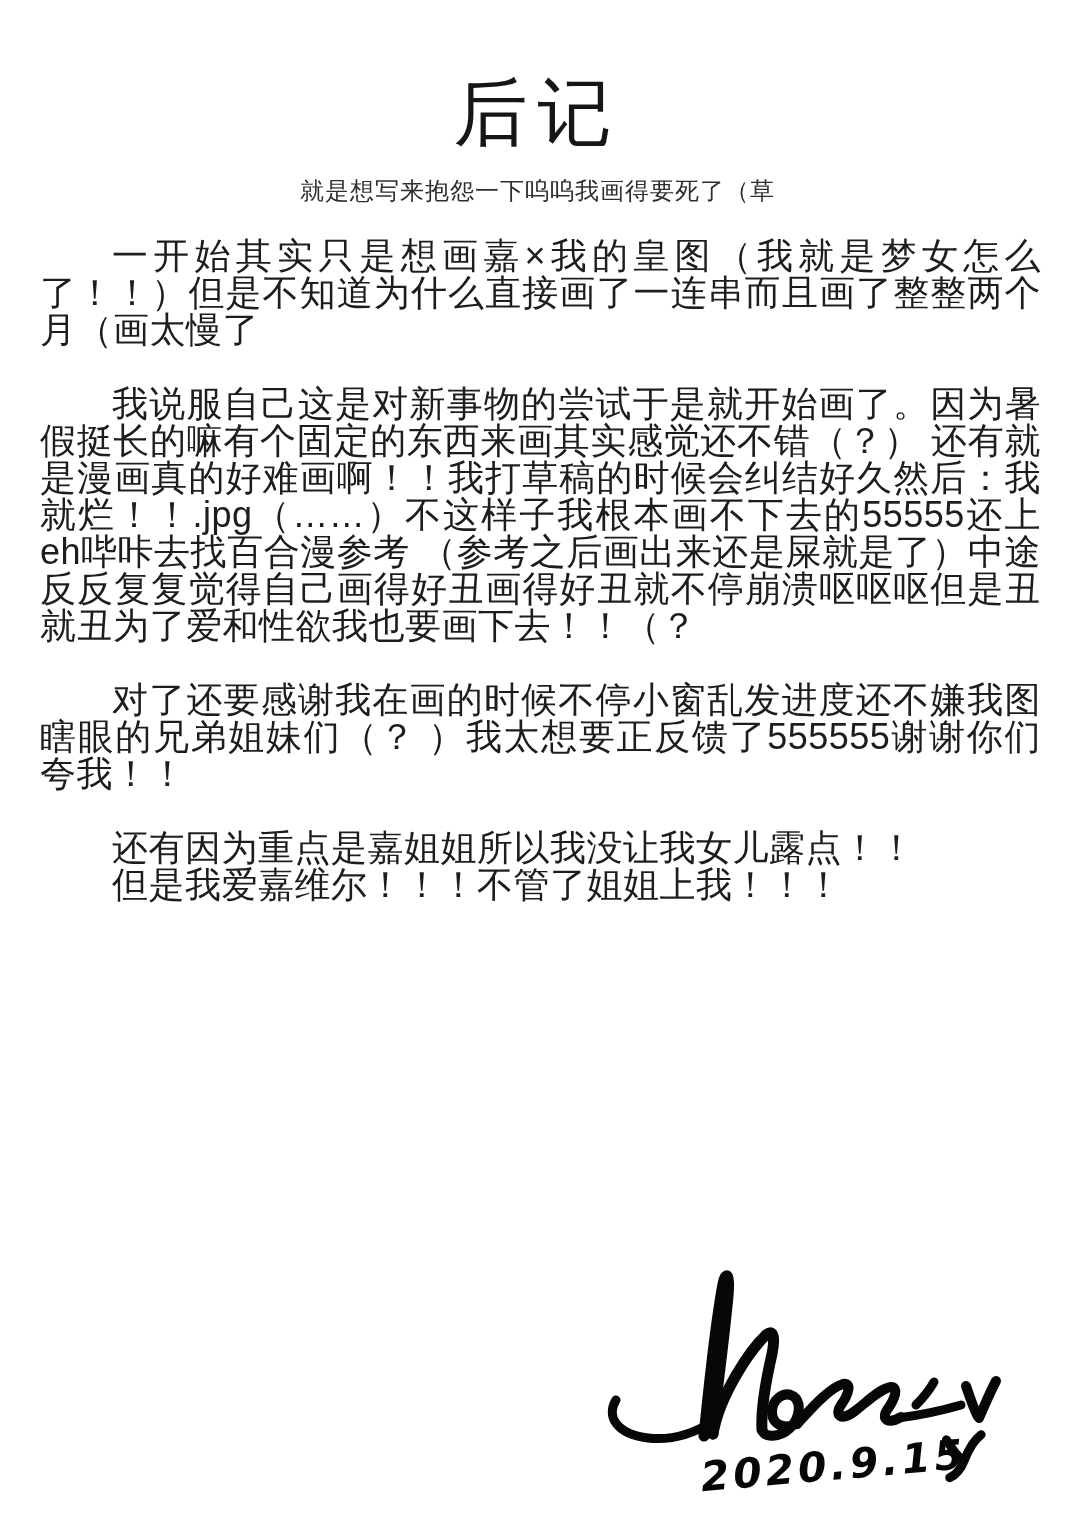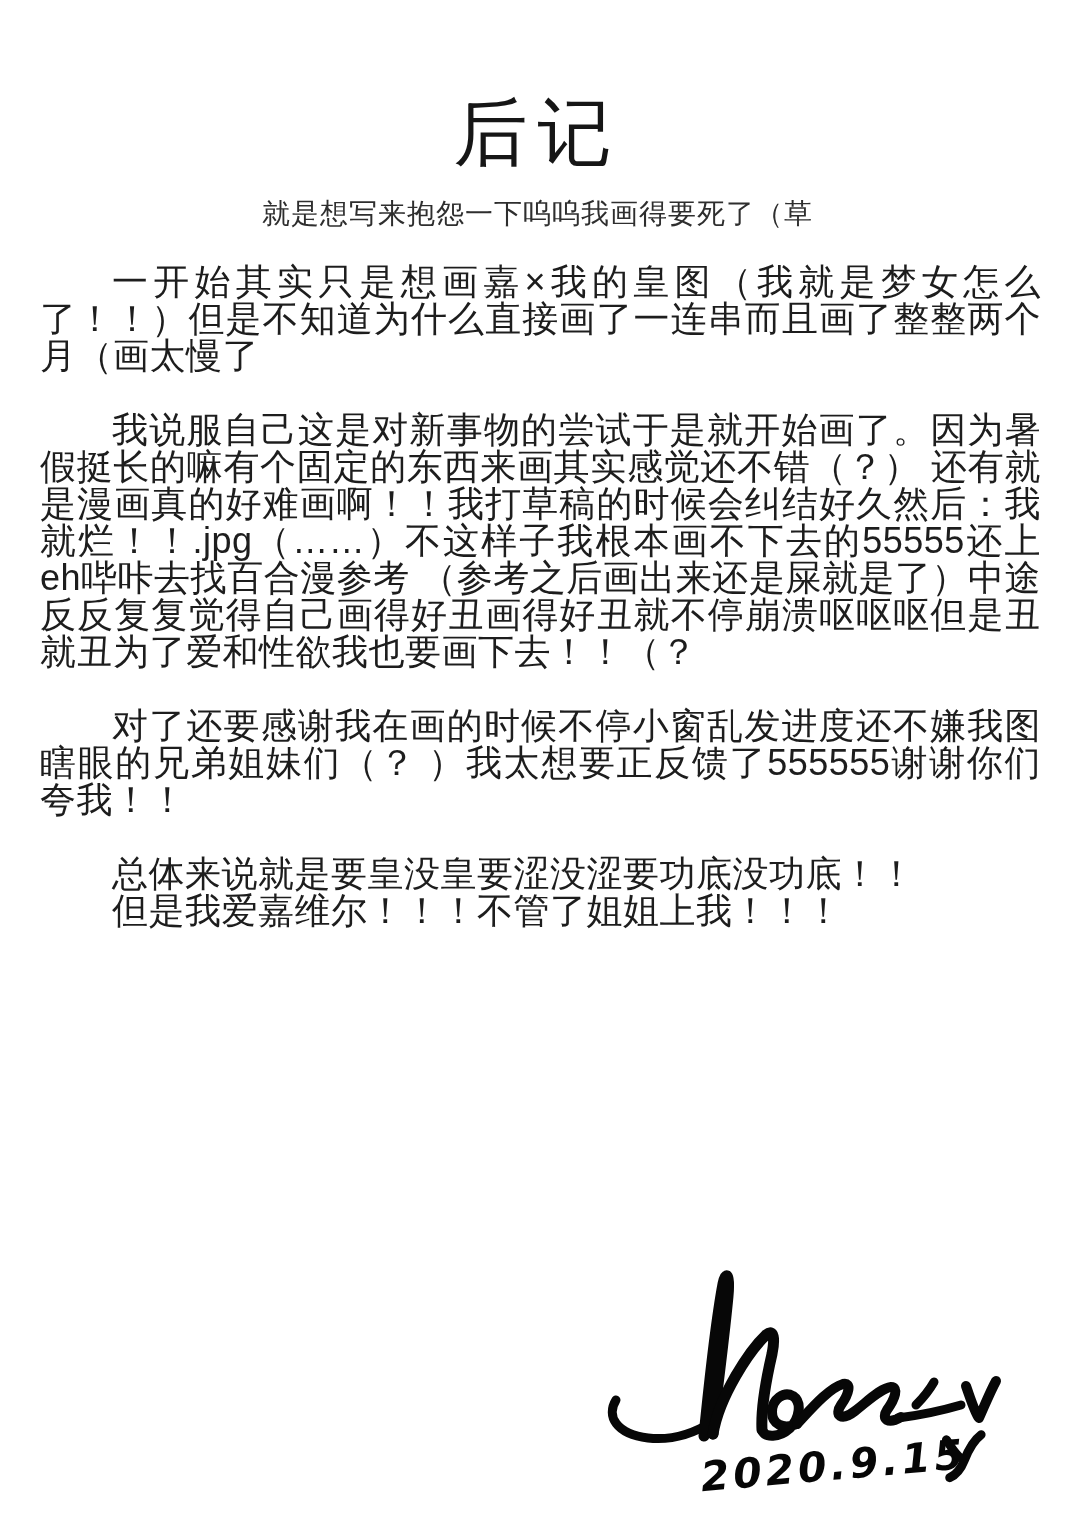--- a/index.html
+++ b/index.html
@@ -21,7 +21,7 @@
   }
   .page-title {
     margin: 0;
-    padding-top: 92px;
+    padding-top: 72px;
     text-align: center;
     font-size: 74px;
     font-weight: 300;

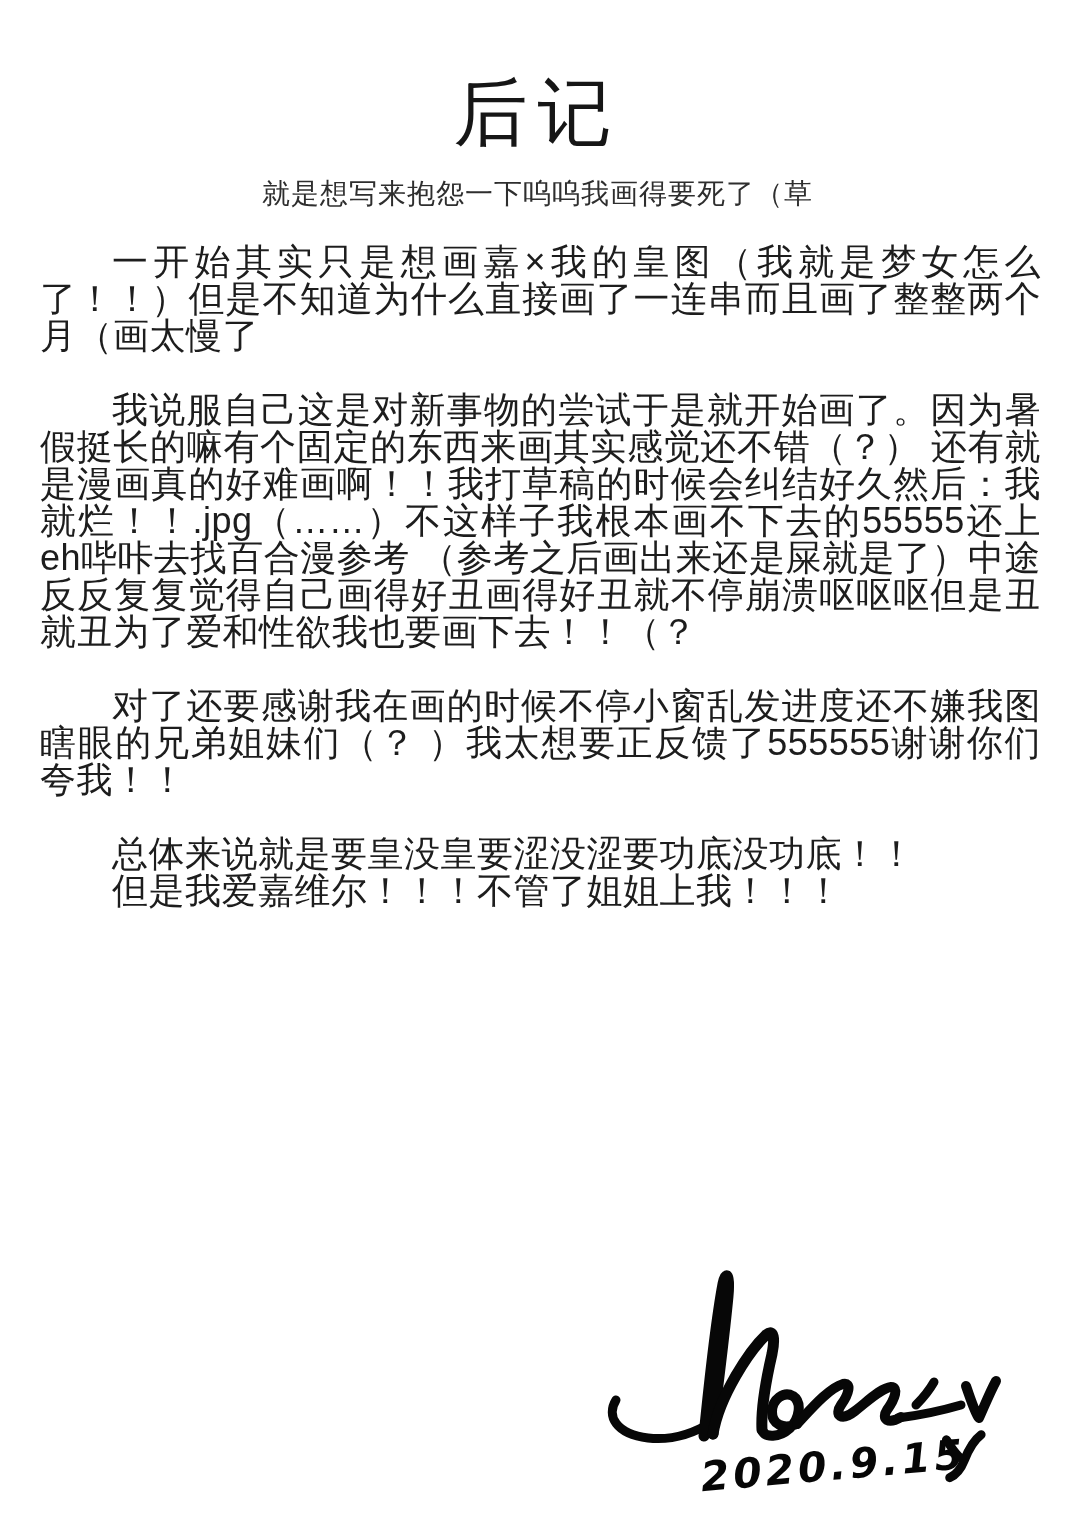--- a/index.html
+++ b/index.html
@@ -32,7 +32,7 @@
   .page-subtitle {
     margin: 22px 0 0 0;
     text-align: center;
-    font-size: 28px;
+    font-size: 24px;
     font-weight: 300;
     letter-spacing: 1px;
     color: #2e2e2e;

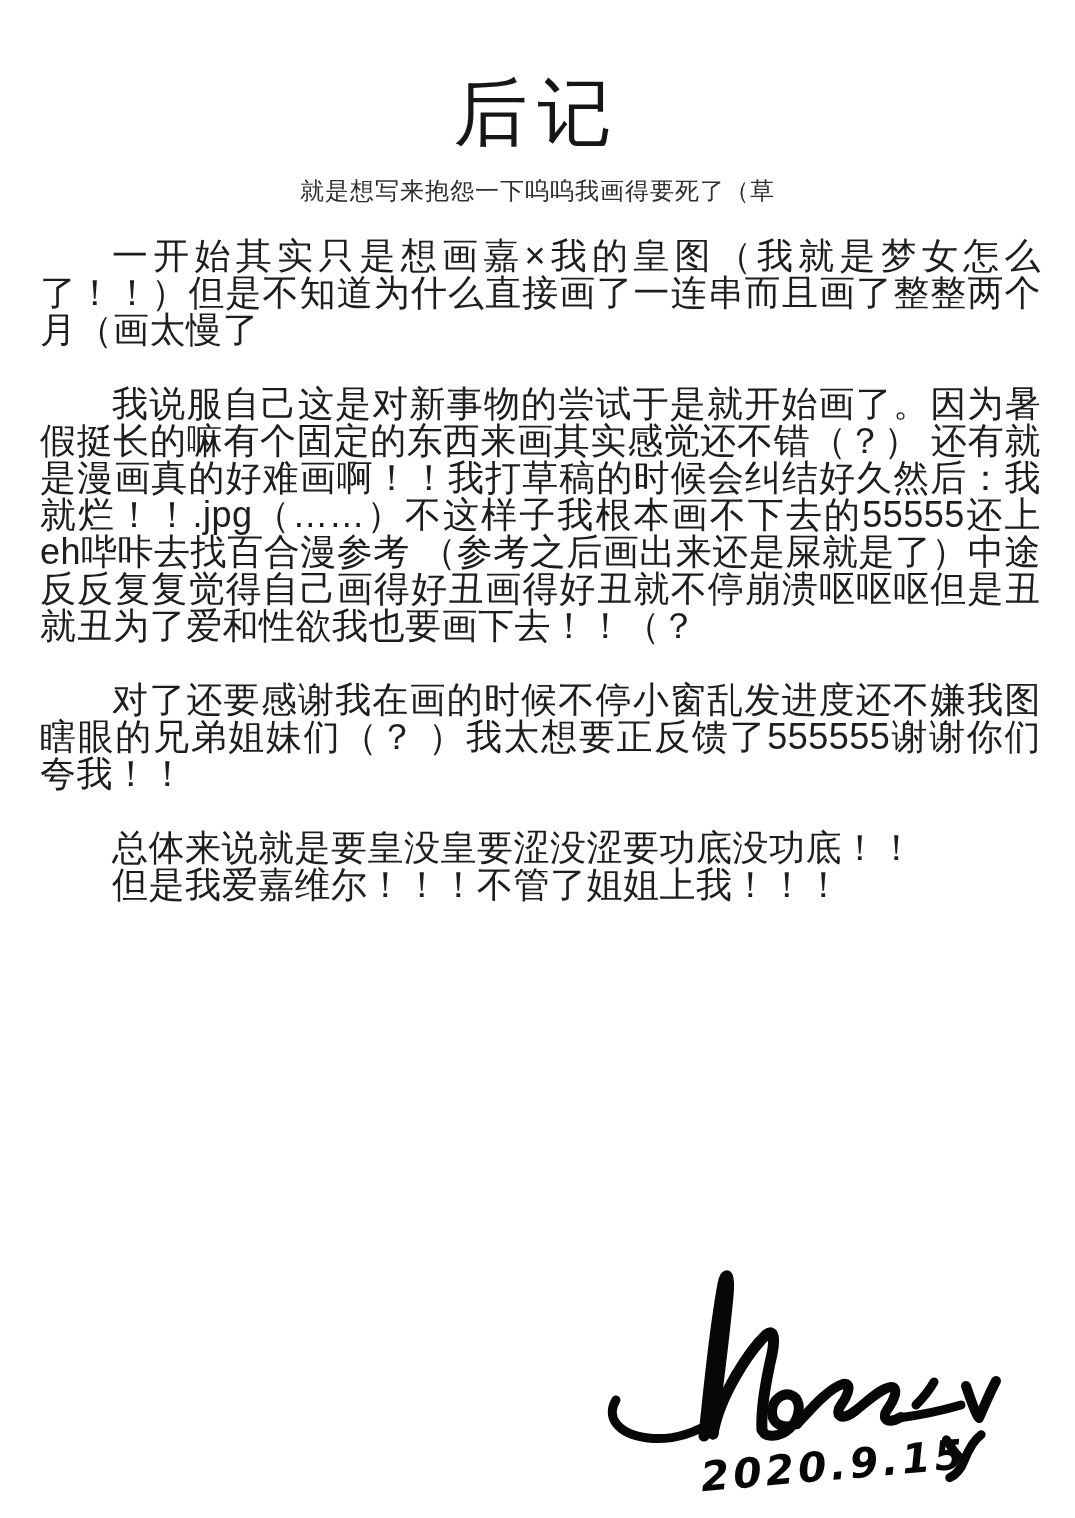--- a/index.html
+++ b/index.html
@@ -93,7 +93,7 @@
     <p class="para">一开始其实只是想画嘉×我的皇图（我就是梦女怎么了！！）但是不知道为什么直接画了一连串而且画了整整两个月（画太慢了</p>
     <p class="para">我说服自己这是对新事物的尝试于是就开始画了。因为暑假挺长的嘛有个固定的东西来画其实感觉还不错（？） 还有就是漫画真的好难画啊！！我打草稿的时候会纠结好久然后：我就烂！！.jpg（……）不这样子我根本画不下去的55555还上eh哔咔去找百合漫参考 （参考之后画出来还是屎就是了）中途反反复复觉得自己画得好丑画得好丑就不停崩溃呕呕呕但是丑就丑为了爱和性欲我也要画下去！！（？</p>
     <p class="para">对了还要感谢我在画的时候不停小窗乱发进度还不嫌我图瞎眼的兄弟姐妹们（？ ）我太想要正反馈了555555谢谢你们夸我！！</p>
-    <p class="para closing">总体来说就是要皇没皇要涩没涩要功底没功底！！</p>
+    <p class="para closing">还有因为重点是嘉姐姐所以我没让我女儿露点！！</p>
     <p class="para closing">但是我爱嘉维尔！！！不管了姐姐上我！！！</p>
   </section>
 

